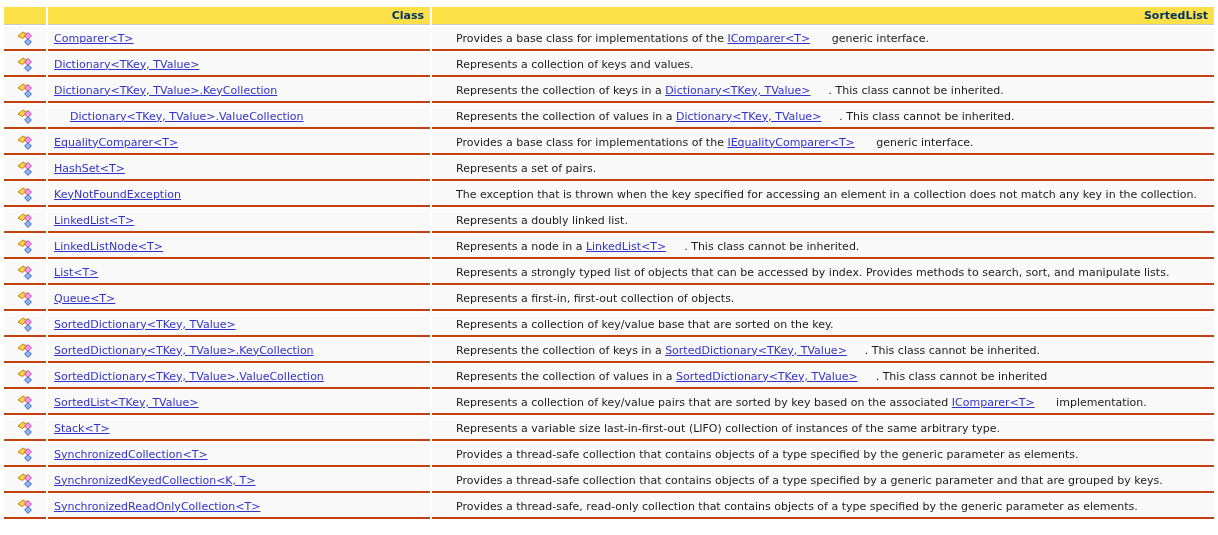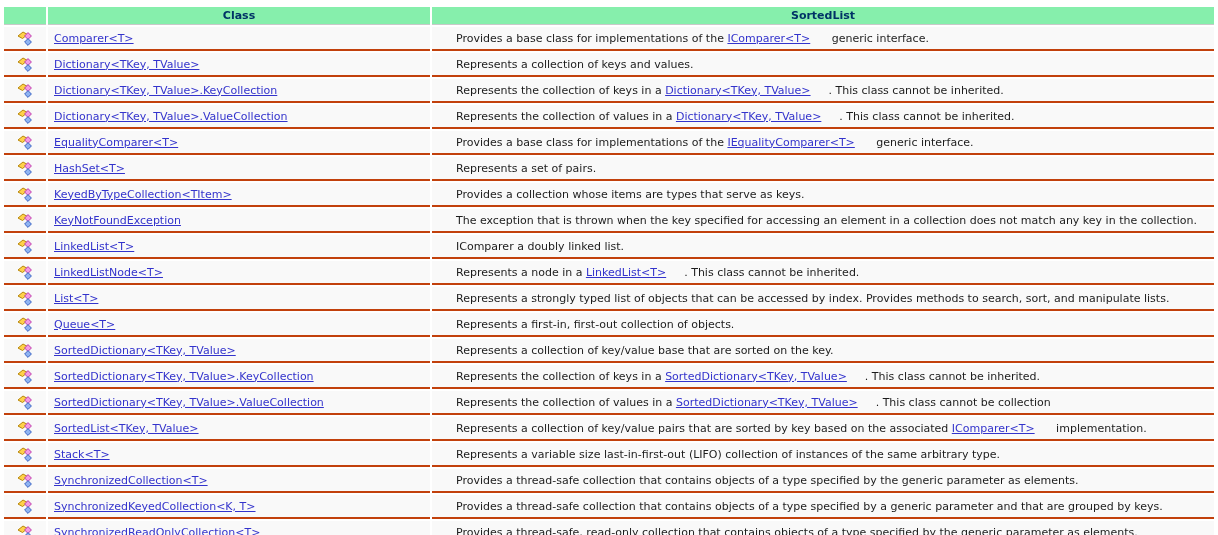--- a/index.html
+++ b/index.html
@@ -24,11 +24,11 @@
     table-layout: fixed;
   }
   th {
-    background: #86efac;
+    background: #fde047;
     color: #003366;
     font-weight: bold;
     font-size: 11px;
-    text-align: center;
+    text-align: right;
     padding: 2px 6px;
     height: 13px;
     border-bottom: 1px solid #c9c9c9;

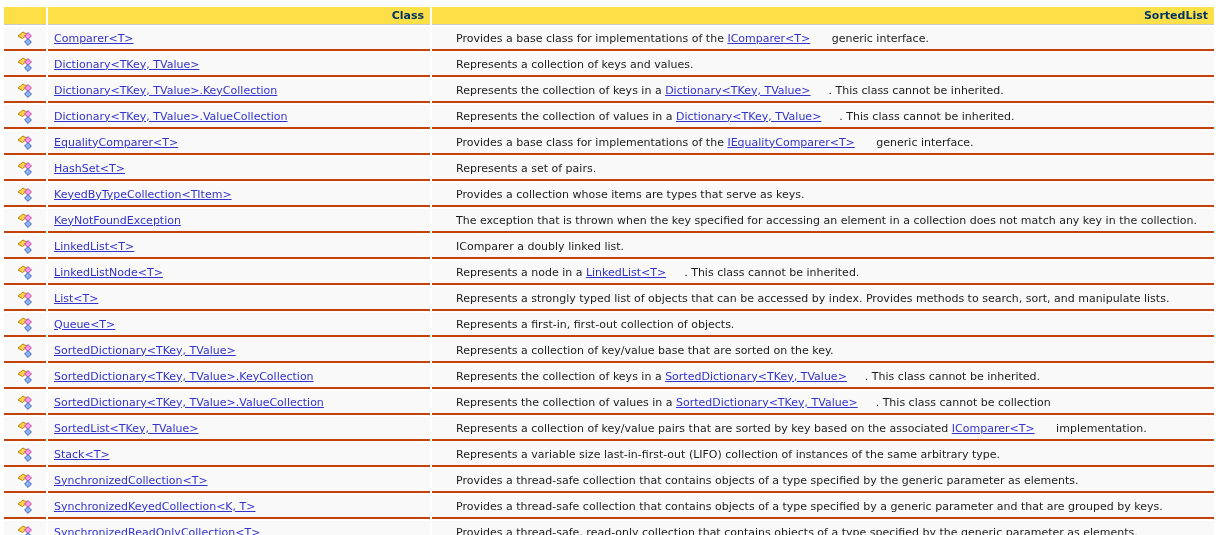--- a/index.html
+++ b/index.html
@@ -117,7 +117,7 @@
     <polygon points="11,8.6 14.4,12 11,15.4 7.6,12" fill="#8fb4f2" stroke="#3b63c4" stroke-width="1"></polygon>
   </svg></span>
 </td>
-          <td><a class="doclink" href="#" style="color: rgb(51, 51, 204);">Dictionary&lt;TKey, TValue&gt;.ValueCollection</a></td>
+          <td><a class="doclink" href="#" style="color: rgb(51, 51, 204); margin-left: 16px;">Dictionary&lt;TKey, TValue&gt;.ValueCollection</a></td>
           <td><span class="desc-text">Represents the collection of values in a </span><a class="doclink" href="#" style="color: rgb(51, 51, 204);">Dictionary&lt;TKey, TValue&gt;</a><span class="desc-text">. This class cannot be inherited.</span></td>
         </tr>
         <tr>

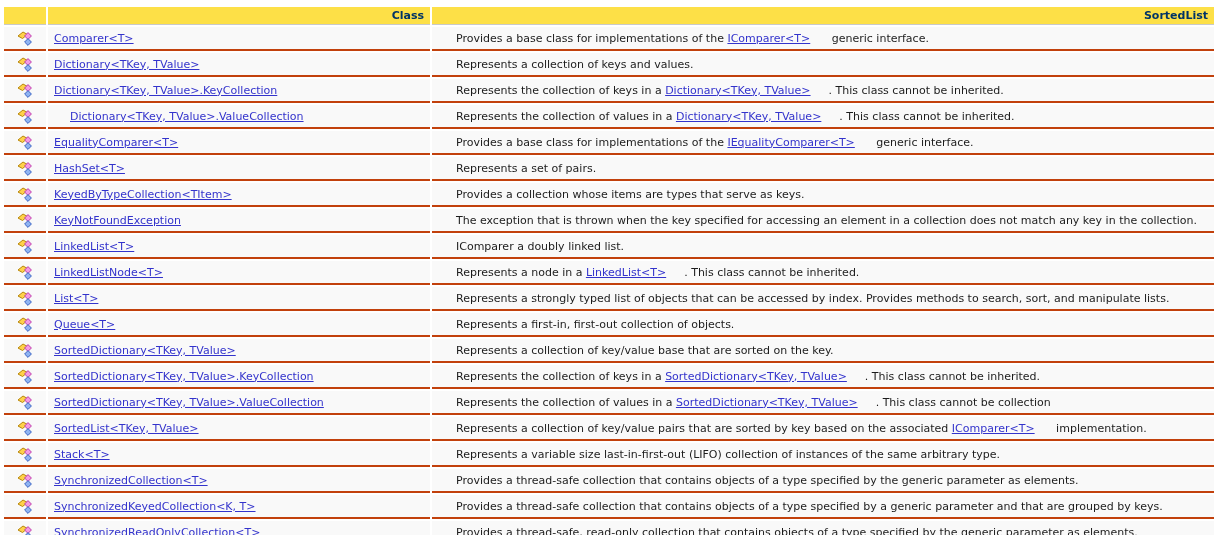--- a/index.html
+++ b/index.html
@@ -150,17 +150,6 @@
     <polygon points="11,8.6 14.4,12 11,15.4 7.6,12" fill="#8fb4f2" stroke="#3b63c4" stroke-width="1"></polygon>
   </svg></span>
 </td>
-          <td><a class="doclink" href="#" style="color: rgb(51, 51, 204);">KeyedByTypeCollection&lt;TItem&gt;</a></td>
-          <td><span class="desc-text">Provides a collection whose items are types that serve as keys.</span></td>
-        </tr>
-        <tr>
-          <td class="icon-cell">
-  <span class="icon-wrap"><svg width="16" height="16" viewBox="0 0 16 16" xmlns="http://www.w3.org/2000/svg">
-    <polygon points="1,6 6,2 10.5,4.5 5.5,8.5" fill="#ffd24a" stroke="#b8860b" stroke-width="1"></polygon>
-    <polygon points="11,2.6 14.4,6 11,9.4 7.6,6" fill="#f49ce4" stroke="#c03eac" stroke-width="1"></polygon>
-    <polygon points="11,8.6 14.4,12 11,15.4 7.6,12" fill="#8fb4f2" stroke="#3b63c4" stroke-width="1"></polygon>
-  </svg></span>
-</td>
           <td><a class="doclink" href="#" style="color: rgb(51, 51, 204);">KeyNotFoundException</a></td>
           <td><span class="desc-text">The exception that is thrown when the key specified for accessing an element in a collection does not match any key in the collection.</span></td>
         </tr>

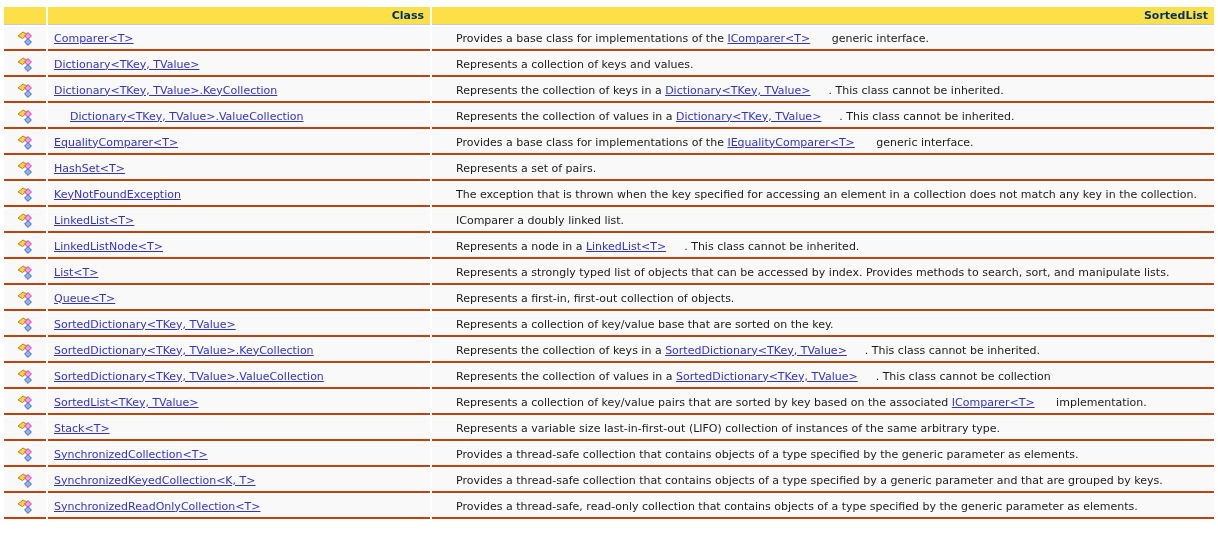--- a/index.html
+++ b/index.html
@@ -162,7 +162,7 @@
   </svg></span>
 </td>
           <td><a class="doclink" href="#" style="color: rgb(51, 51, 204);">LinkedList&lt;T&gt;</a></td>
-          <td><span class="desc-text">IComparer a doubly linked list.</span></td>
+          <td><span class="desc-text">Represents a doubly linked list.</span></td>
         </tr>
         <tr>
           <td class="icon-cell">

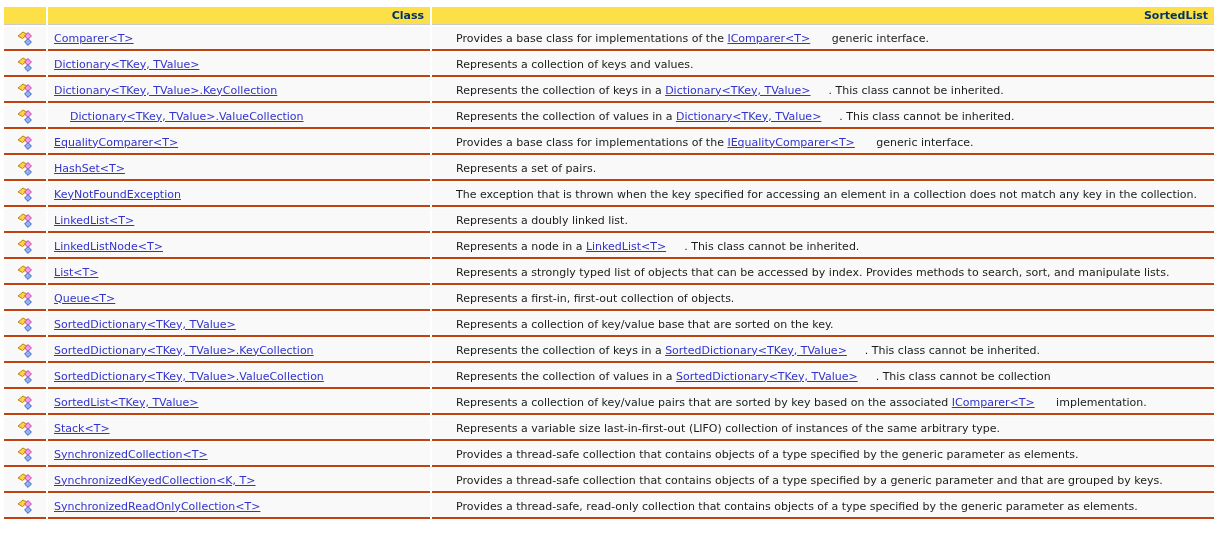--- a/index.html
+++ b/index.html
@@ -228,7 +228,7 @@
   </svg></span>
 </td>
           <td><a class="doclink" href="#" style="color: rgb(51, 51, 204);">SortedDictionary&lt;TKey, TValue&gt;.ValueCollection</a></td>
-          <td><span class="desc-text">Represents the collection of values in a </span><a class="doclink" href="#" style="color: rgb(51, 51, 204);">SortedDictionary&lt;TKey, TValue&gt;</a><span class="desc-text">. This class cannot be collection</span></td>
+          <td><span class="desc-text">Represents the collection of values in a </span><a class="doclink" href="#" style="color: rgb(51, 51, 204);">SortedDictionary&lt;TKey, TValue&gt;</a><span class="desc-text">. This class cannot be inherited</span></td>
         </tr>
         <tr>
           <td class="icon-cell">

